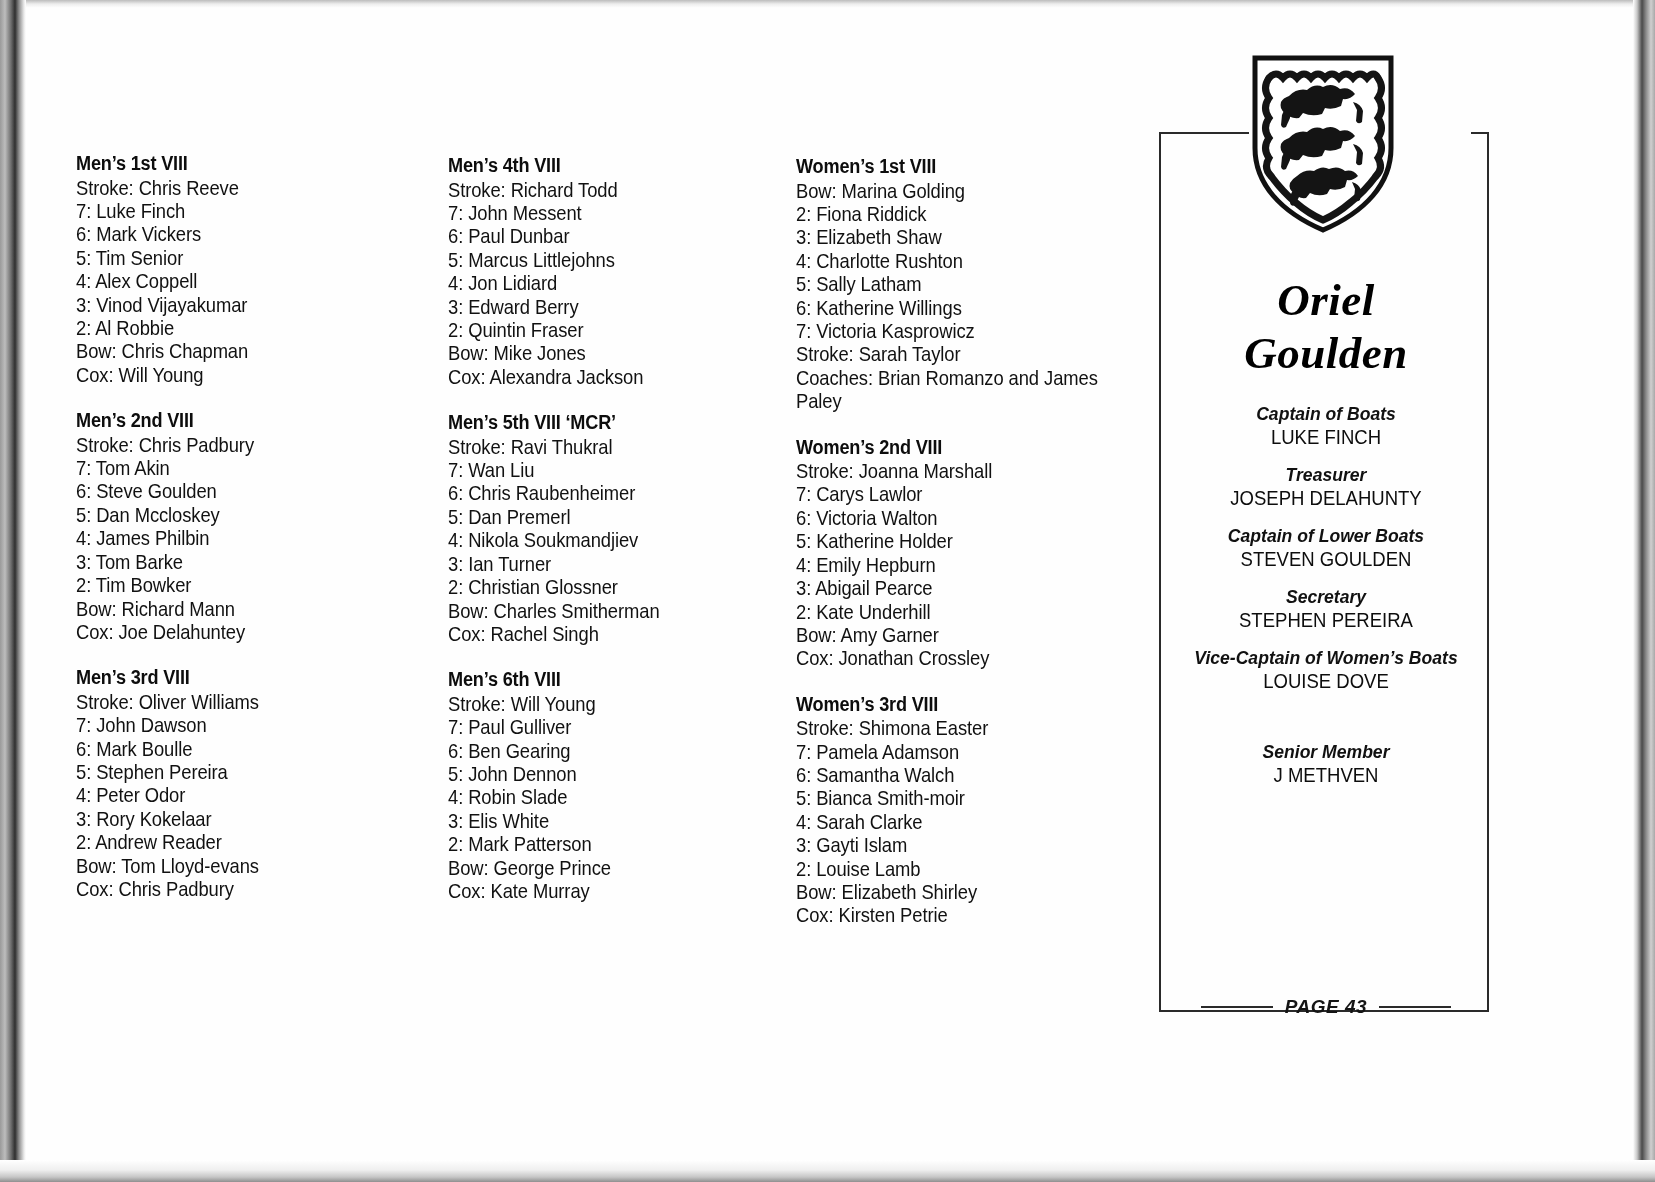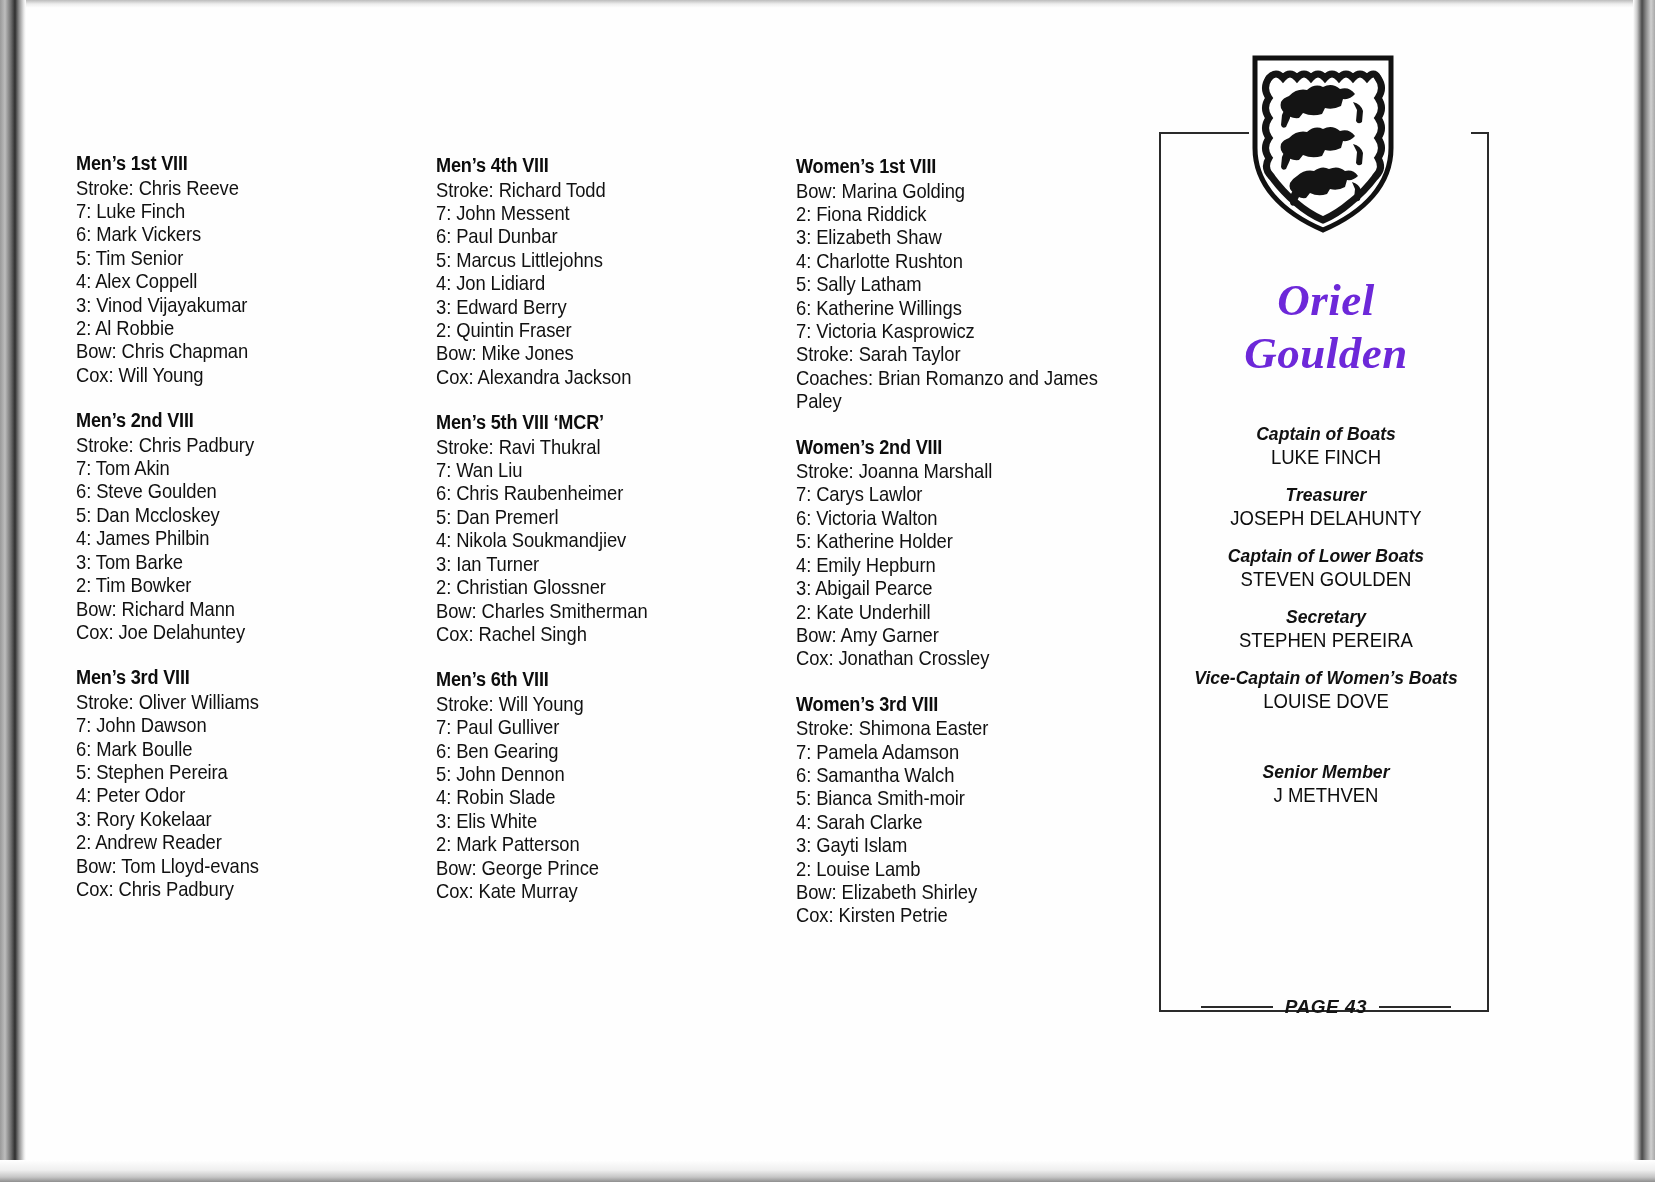--- a/index.html
+++ b/index.html
@@ -66,7 +66,7 @@
     margin-top: 36px;
   }
   .crew-col.c1 { left: 0px;   width: 340px; }
-  .crew-col.c2 { left: 360px; width: 345px; }
+  .crew-col.c2 { left: 372px; width: 345px; }
   .crew-col.c3 { left: 720px; width: 340px; }
 
   .crew-block { margin-bottom: 22px; }

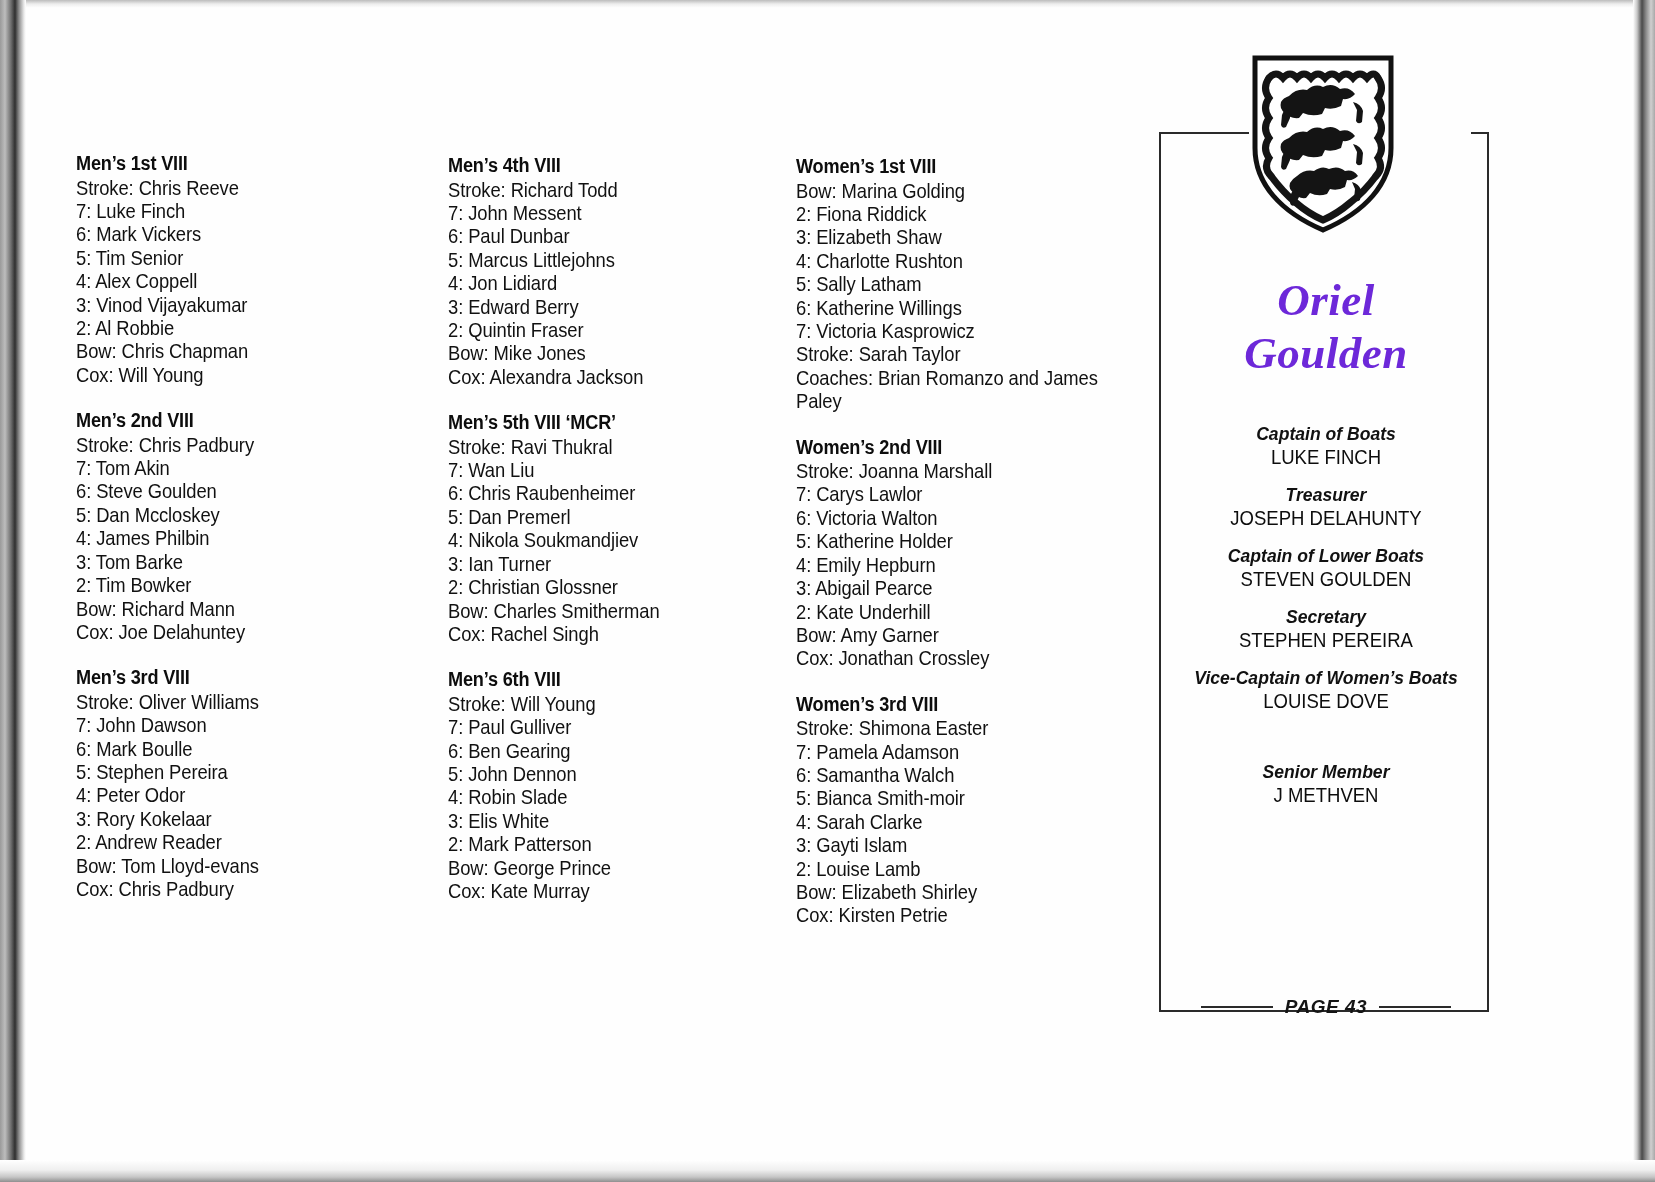--- a/index.html
+++ b/index.html
@@ -155,7 +155,7 @@
     font-weight: bold;
     font-size: 45px;
     line-height: 53px;
-    color: #6d28d9;
+    color: #000000;
     letter-spacing: 0.5px;
   }
 

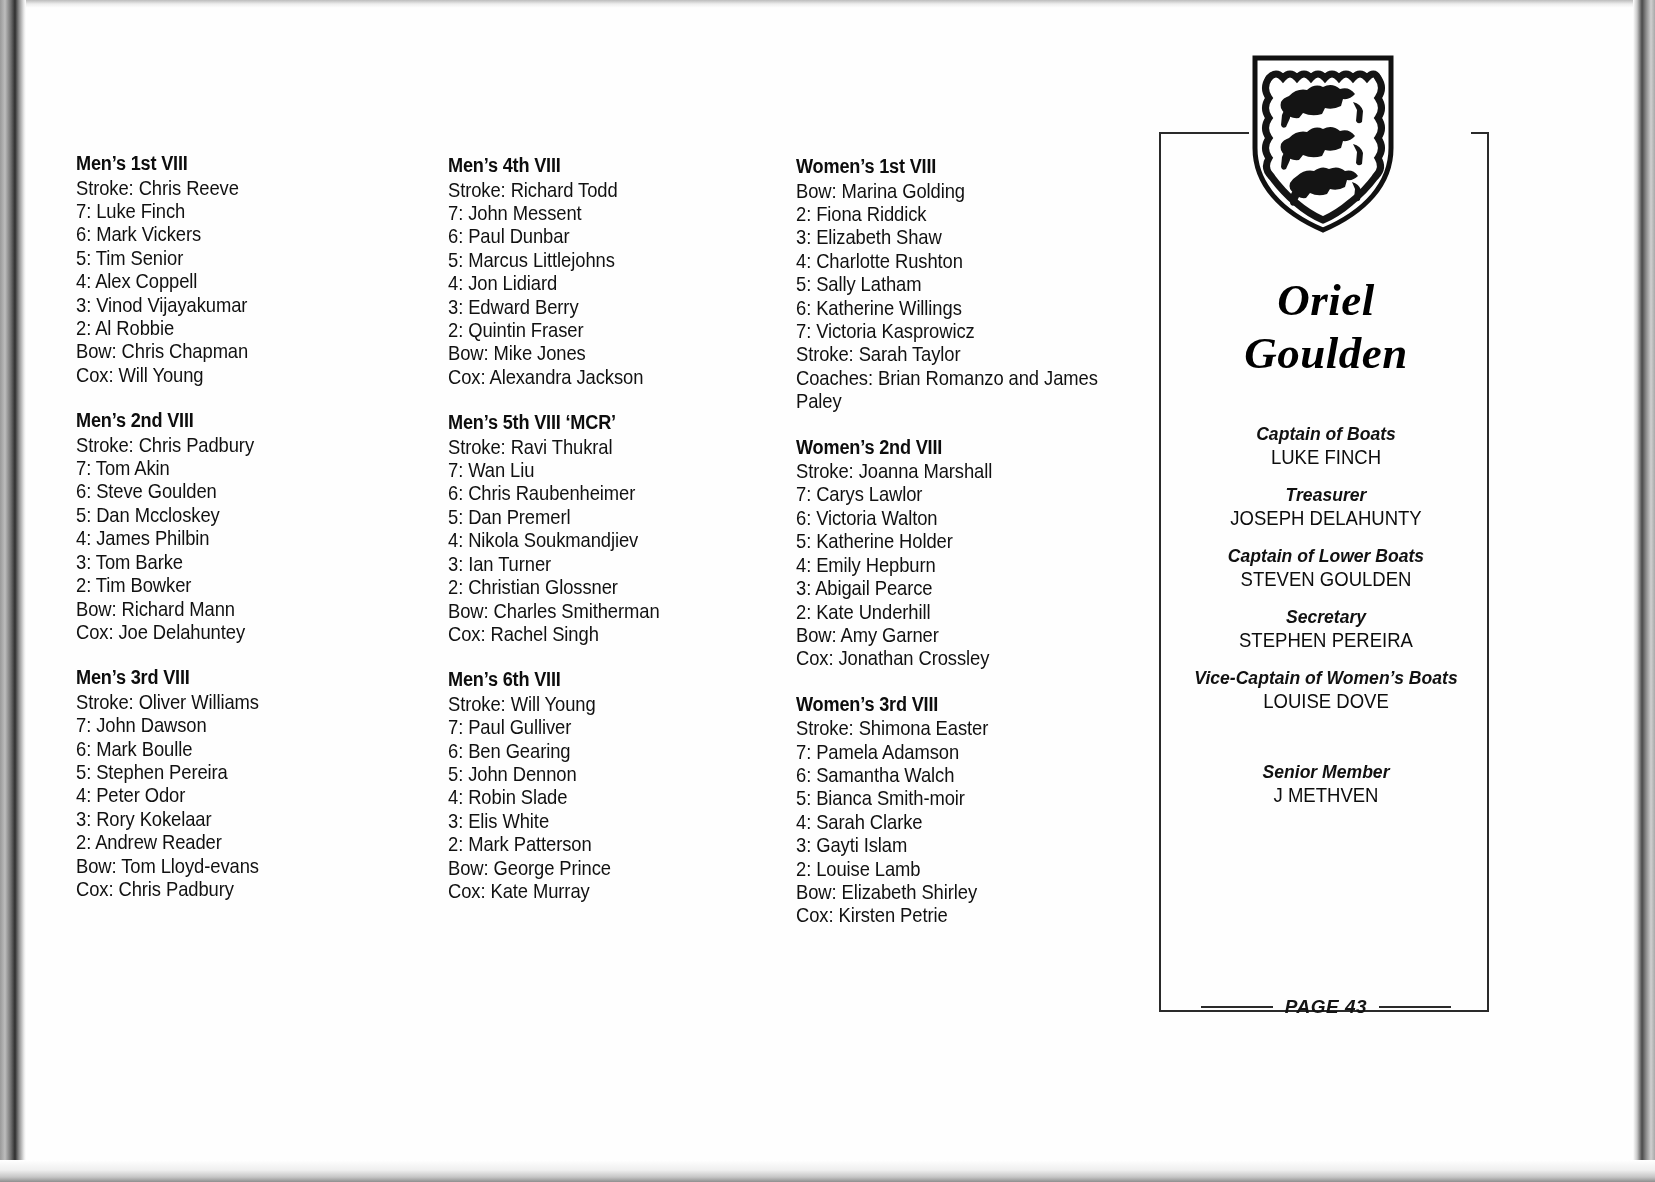--- a/index.html
+++ b/index.html
@@ -162,7 +162,7 @@
   .officers {
     position: absolute;
     left: 20px;
-    top: 376px;
+    top: 356px;
     width: 350px;
     text-align: center;
   }

